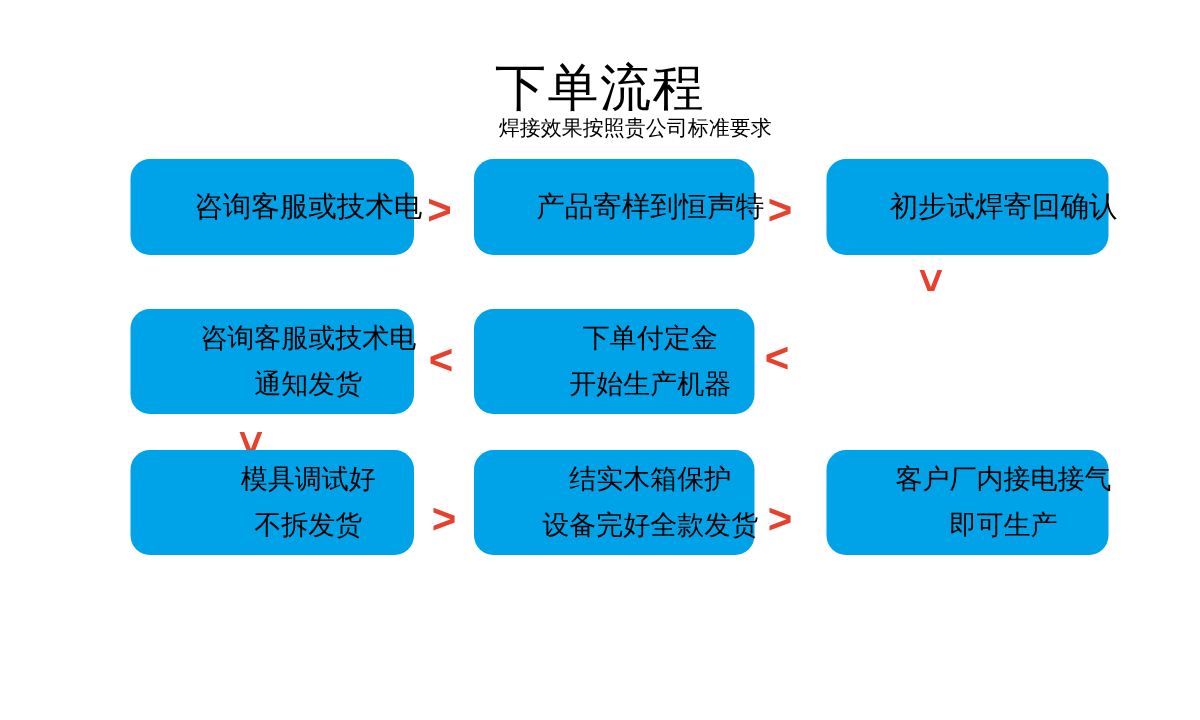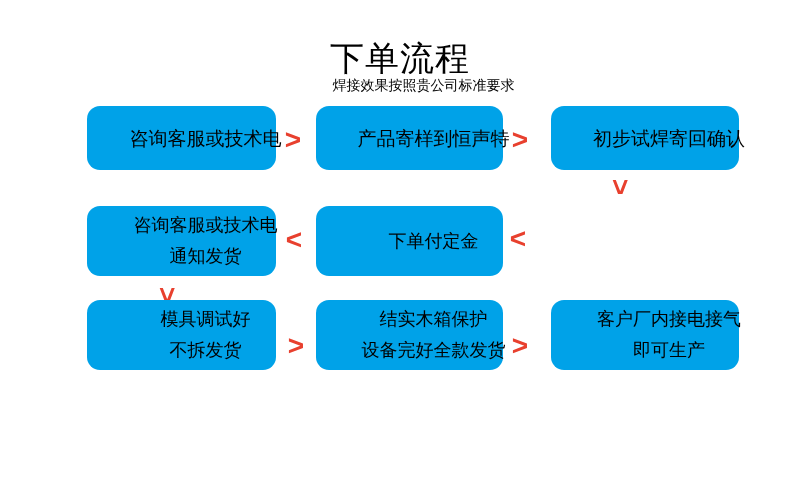--- a/index.html
+++ b/index.html
@@ -110,6 +110,7 @@
   <span class="arrow a4">&lt;</span>
   <div class="box r2 c2">
     <span class="line">下单付定金</span>
+    <span class="line">开始生产机器</span>
   </div>
   <span class="arrow a5">&lt;</span>
   <span class="arrow down a6">&gt;</span>

